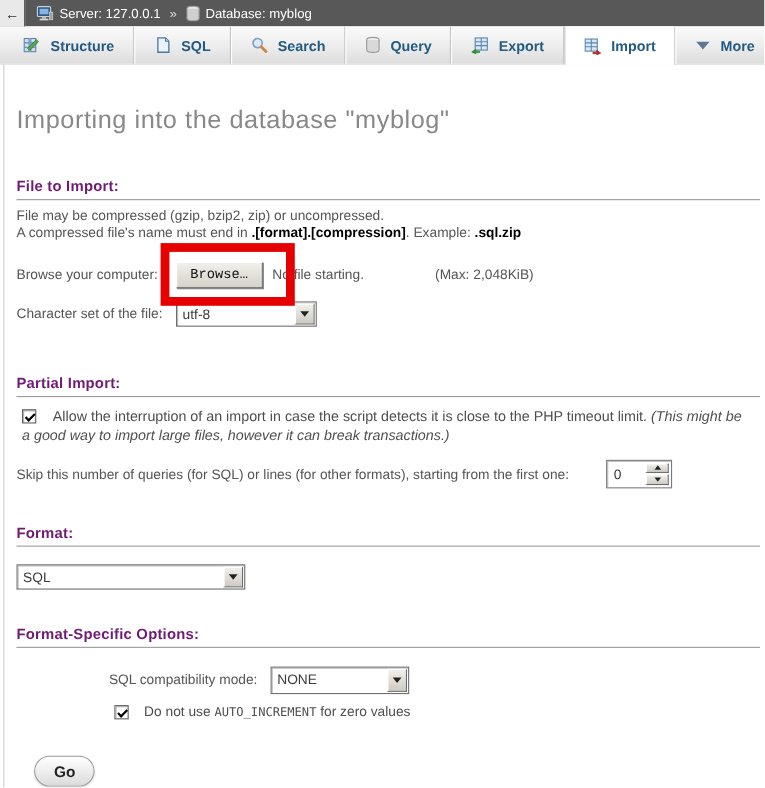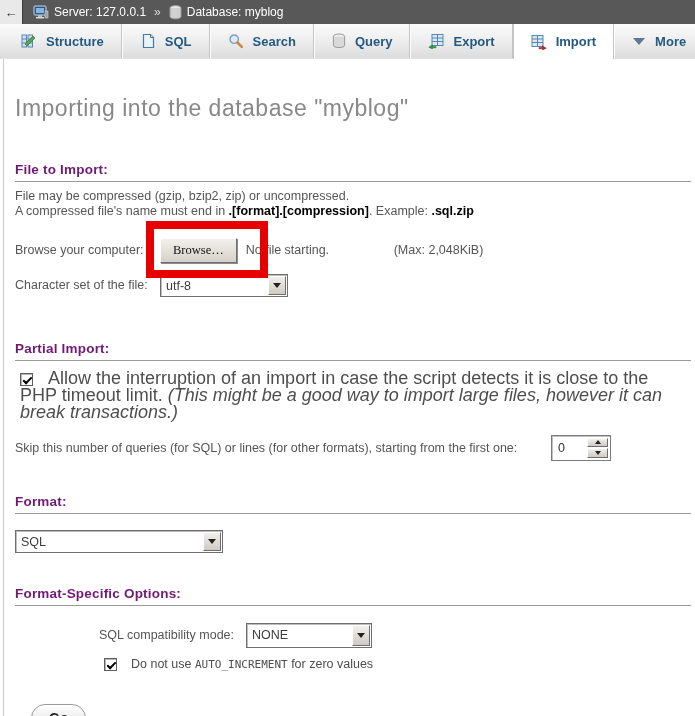--- a/index.html
+++ b/index.html
@@ -63,7 +63,7 @@
   .row-browse { margin-top:13px; height:36px; }
   .label-col { width:145px; flex:none; }
   .win-btn {
-    font-family:Liberation Serif, serif; font-size:12.5px; color:#111;
+    font-family:Liberation Mono, monospace; font-size:12.5px; color:#111;
     background:linear-gradient(180deg,#f2f0ec,#d6d2ca);
     border:1px solid; border-color:#ffffff #6e6e6e #6e6e6e #ffffff;
     box-shadow:1px 1px 0 rgba(0,0,0,.45);

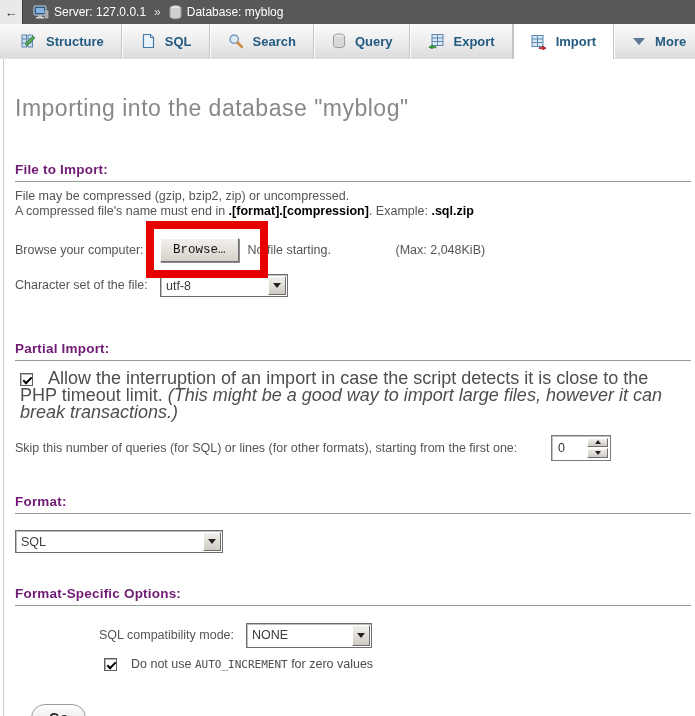--- a/index.html
+++ b/index.html
@@ -100,7 +100,7 @@
     border-left:2px solid #000; border-bottom:2px solid #000;
     transform:rotate(-45deg);
   }
-  .allow-para { margin-top:9px; font-size:18px; color:#4e4e4e; line-height:17px; width:668px; padding-left:5px; }
+  .allow-para { margin-top:9px; font-size:13px; color:#4e4e4e; line-height:17px; width:668px; padding-left:5px; }
   .allow-para .checkbox { margin-right:15px; }
   .i { font-style:italic; }
   .row-skip { margin-top:13px; height:27px; }

